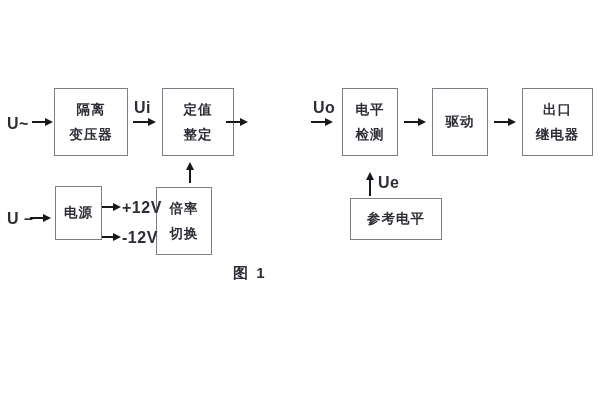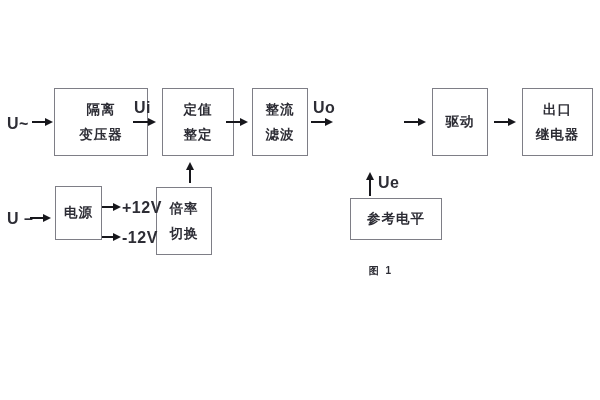--- a/index.html
+++ b/index.html
@@ -43,7 +43,7 @@
 
 <div id="stage">
 
-  <div class="box" style="left:54px;top:88px;width:94px;height:68px">
+  <div class="box" style="left:54px;top:88px;width:74px;height:68px">
     <span>隔离</span>
     <span>变压器</span>
   </div>

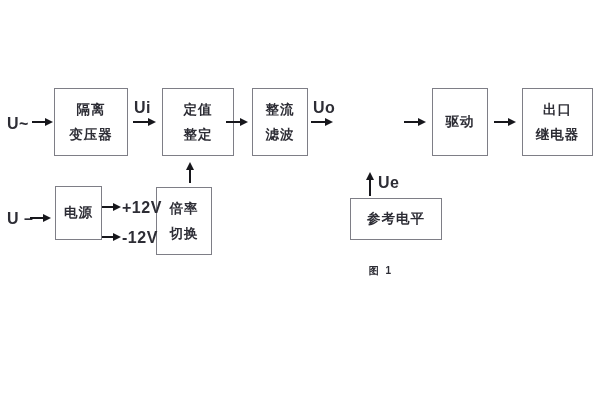--- a/index.html
+++ b/index.html
@@ -53,10 +53,6 @@
     <span>整定</span>
   </div>
 
-  <div class="box" style="left:252px;top:88px;width:56px;height:68px">
-    <span>整流</span>
-    <span>滤波</span>
-  </div>
 
 
   <div class="box" style="left:432px;top:88px;width:56px;height:68px">

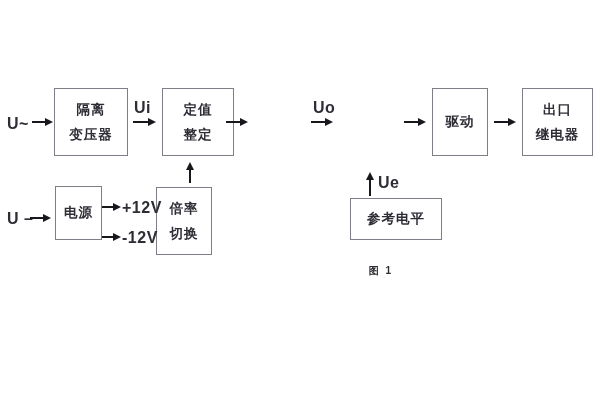--- a/index.html
+++ b/index.html
@@ -54,6 +54,10 @@
   </div>
 
 
+  <div class="box" style="left:342px;top:88px;width:56px;height:68px">
+    <span>电平</span>
+    <span>检测</span>
+  </div>
 
   <div class="box" style="left:432px;top:88px;width:56px;height:68px">
     <span>驱动</span>

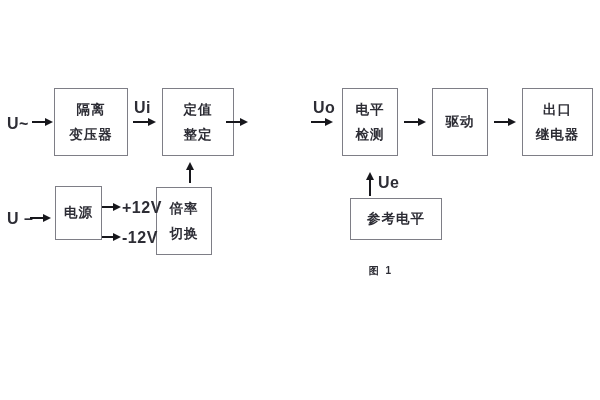--- a/index.html
+++ b/index.html
@@ -34,8 +34,8 @@
     border-left:4.5px solid transparent;border-right:4.5px solid transparent;
   }
   .caption{
-    position:absolute;left:233px;top:264px;width:160px;text-align:right;
-    font-size:10px;font-weight:600;letter-spacing:2px;
+    position:absolute;left:233px;top:264px;width:160px;text-align:left;
+    font-size:15px;font-weight:600;letter-spacing:2px;
   }
 </style>
 </head>

